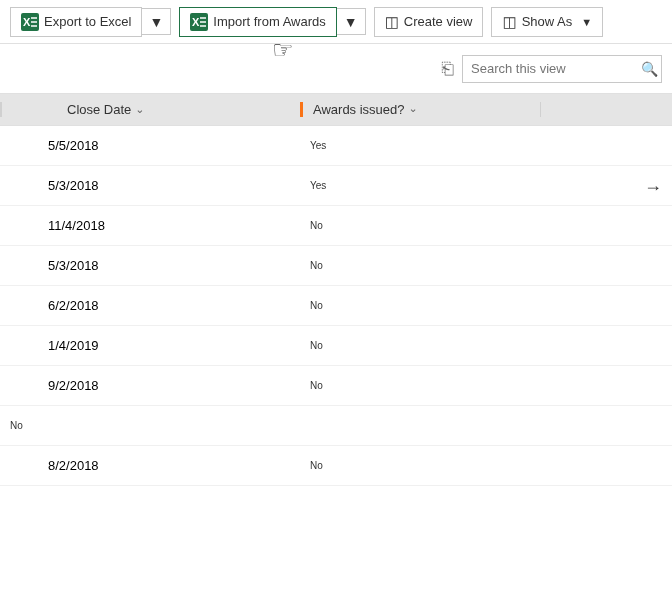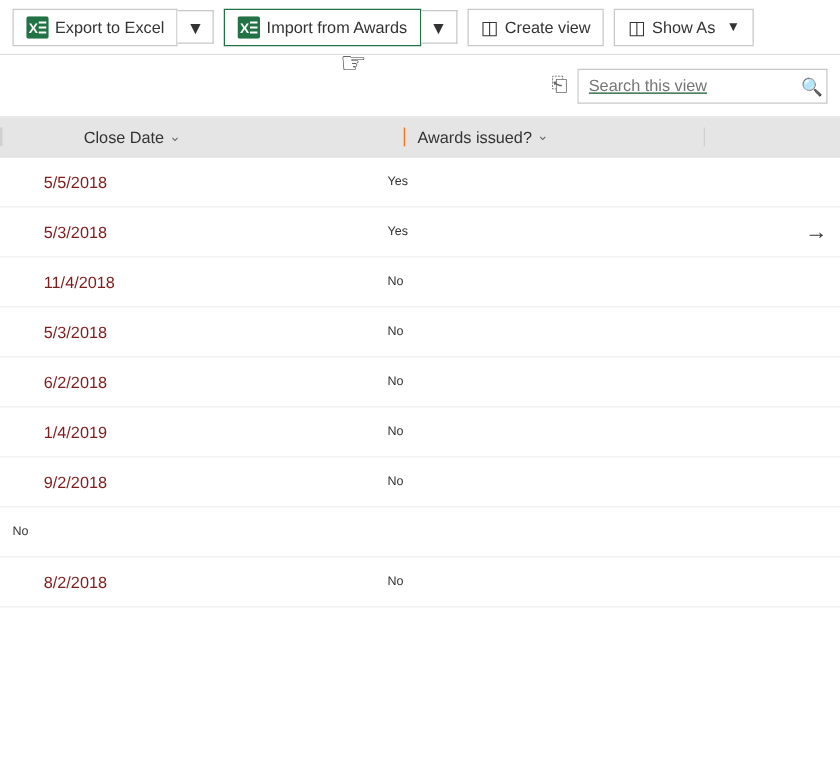--- a/index.html
+++ b/index.html
@@ -76,8 +76,7 @@
       padding: 5px 8px;
       font-size: 13px;
       width: 170px;
-      color: #14532d;
-      text-decoration: underline;
+      color: #be185d;
     }
     .search-btn {
       background: none;

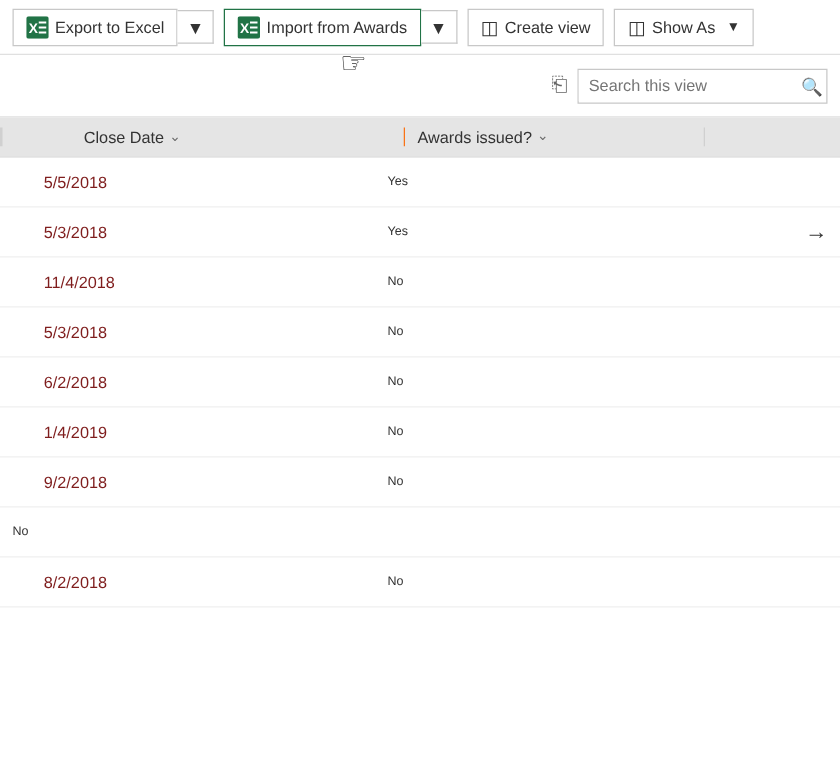--- a/index.html
+++ b/index.html
@@ -112,8 +112,7 @@
       display: flex;
       color: #333;
       font-size: 13px;
-      border-left: 1px solid #f97316;
-      margin-left: 23px;
+      border-left: 3px solid #f97316;
     }
     .col-sort-icon {
       margin-left: 4px;

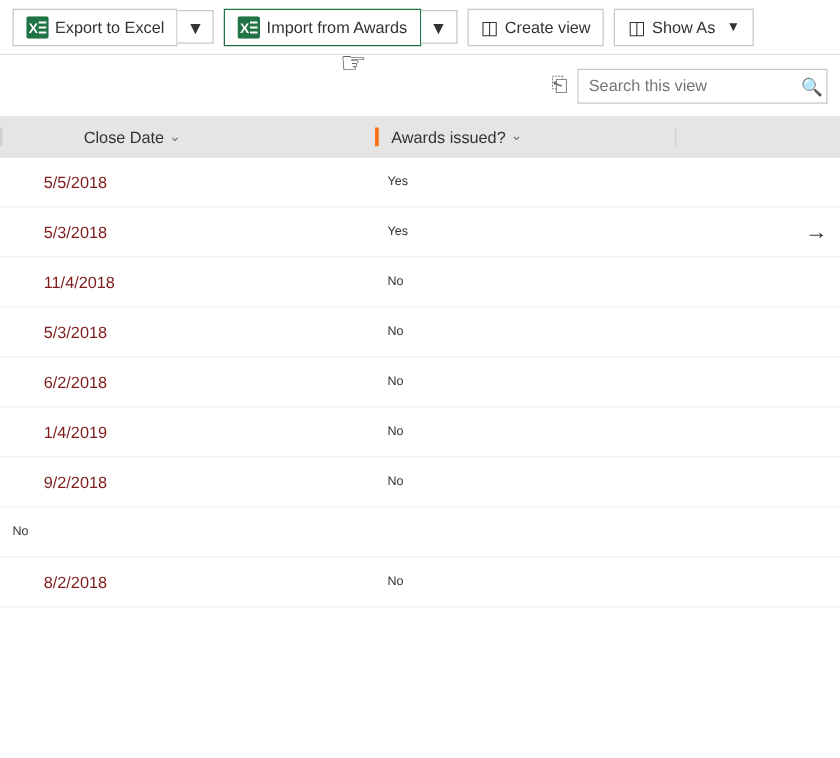--- a/index.html
+++ b/index.html
@@ -132,8 +132,8 @@
     }
     .cell-date {
       width: 300px;
-      padding-left: 35px;
-      color: #7f1d1d;
+      padding-left: 48px;
+      color: #000000;
       font-size: 13px;
     }
     .cell-award {

